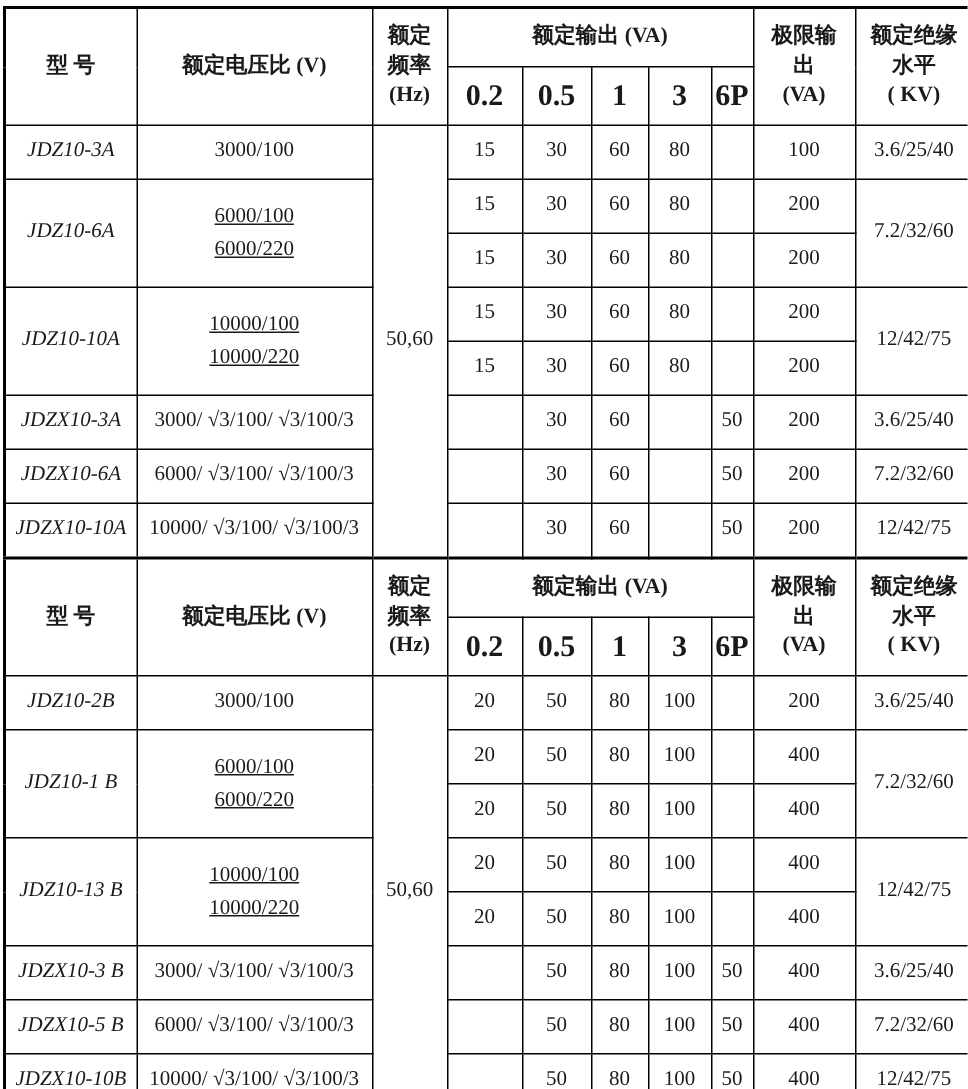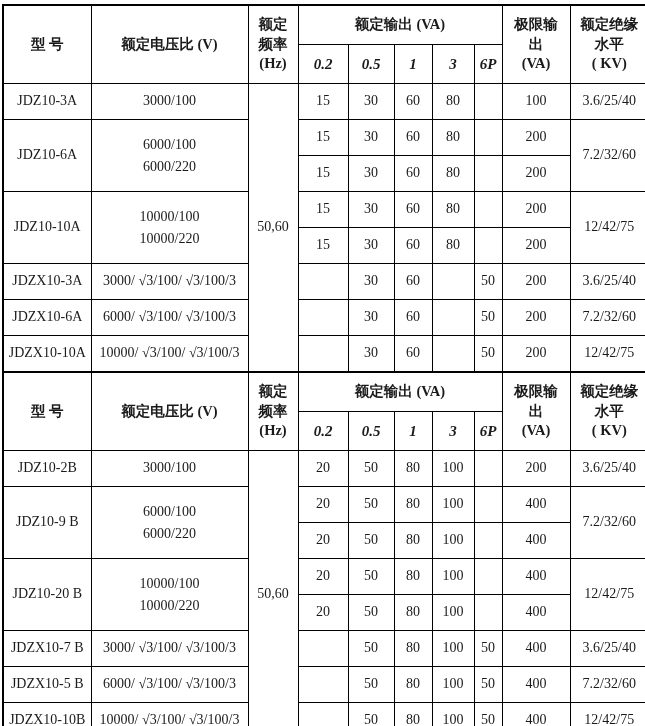--- a/index.html
+++ b/index.html
@@ -37,7 +37,7 @@
     font-family: "Liberation Serif", "DejaVu Serif", serif;
   }
   tr.head-top th { height: 34px; text-align: center; }
-  tr.head-sub th { height: 34px; font-size: 15px; font-style: italic; }
+  tr.head-sub th { height: 34px; font-size: 20px; }
   
   table.spec td {
     font-size: 14px;

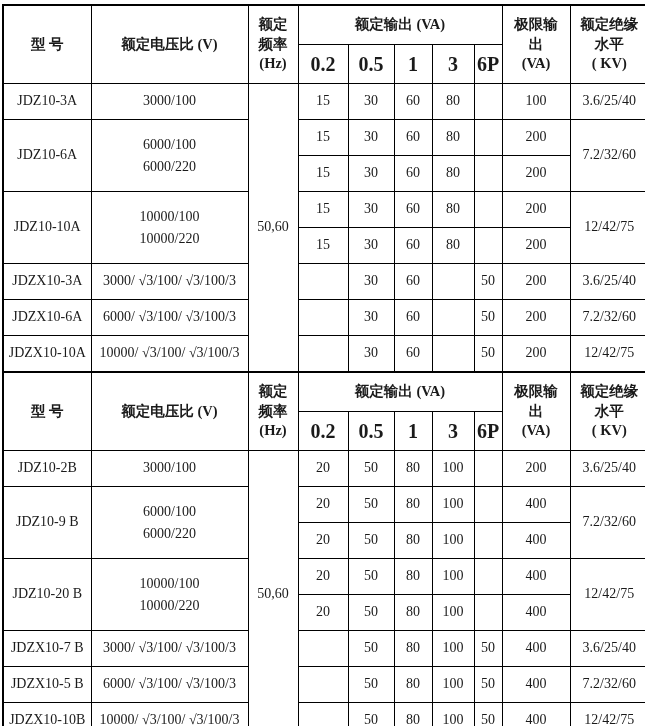--- a/index.html
+++ b/index.html
@@ -44,7 +44,7 @@
     height: 31px;
     line-height: 1.35;
   }
-  td.model-cell { font-size: 14px; padding: 2px 3px; word-break: break-word; }
+  td.model-cell { font-size: 14px; padding: 2px 3px; word-break: break-word; font-style: italic; }
   td.ratio-cell { font-size: 13.5px; }
   td.freq-cell  { font-size: 14px; }
   td.ins-cell   { font-size: 13.5px; }

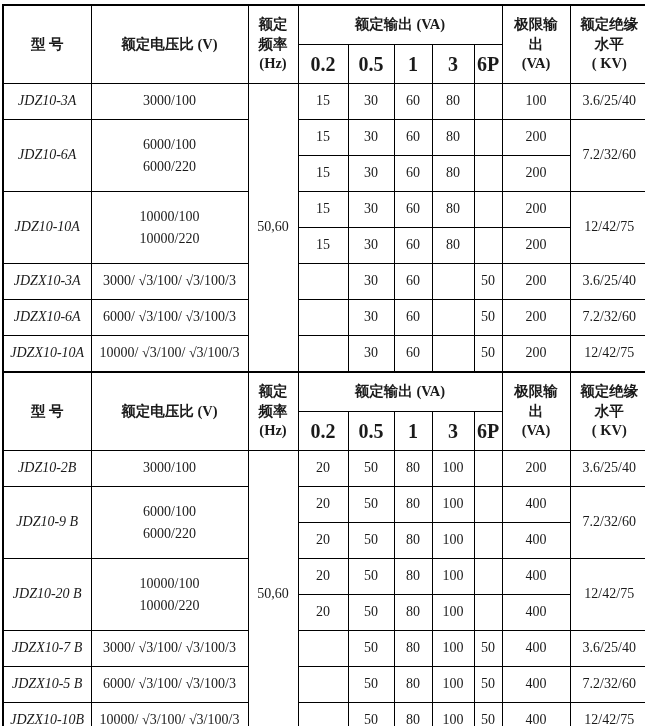--- a/index.html
+++ b/index.html
@@ -49,7 +49,7 @@
   td.freq-cell  { font-size: 14px; }
   td.ins-cell   { font-size: 13.5px; }
   tr.sec-b-head th { border-top: 2px solid #000; }
-  .ratio-line { line-height: 1.55; }
+  .ratio-line { line-height: 1.55; text-decoration: underline; }
 </style>
 </head>
 <body>

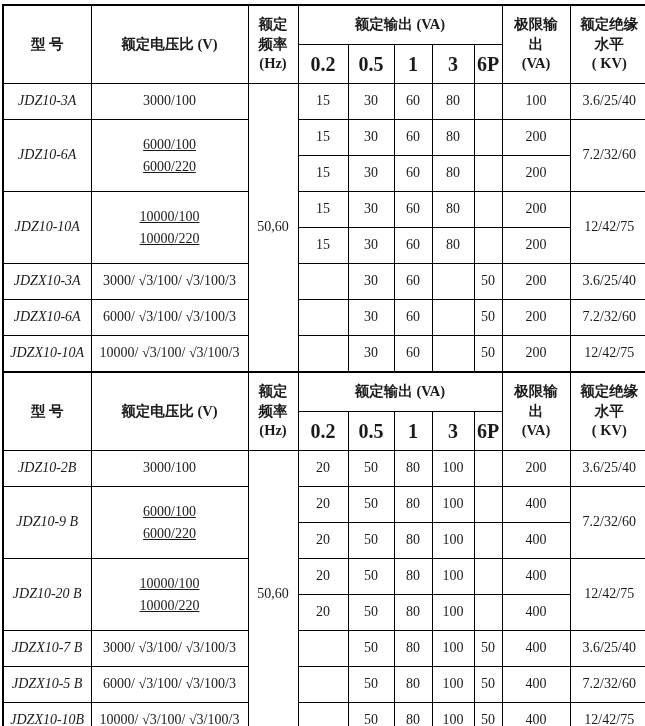--- a/index.html
+++ b/index.html
@@ -229,7 +229,7 @@
     <td class="ins-cell">3.6/25/40</td>
   </tr>
   <tr>
-    <td class="model-cell" rowspan="2">JDZ10-9 B</td>
+    <td class="model-cell" rowspan="2">JDZ10-1 B</td>
     <td class="ratio-cell" rowspan="2">
       <div class="ratio-line">6000/100</div>
       <div class="ratio-line">6000/220</div>

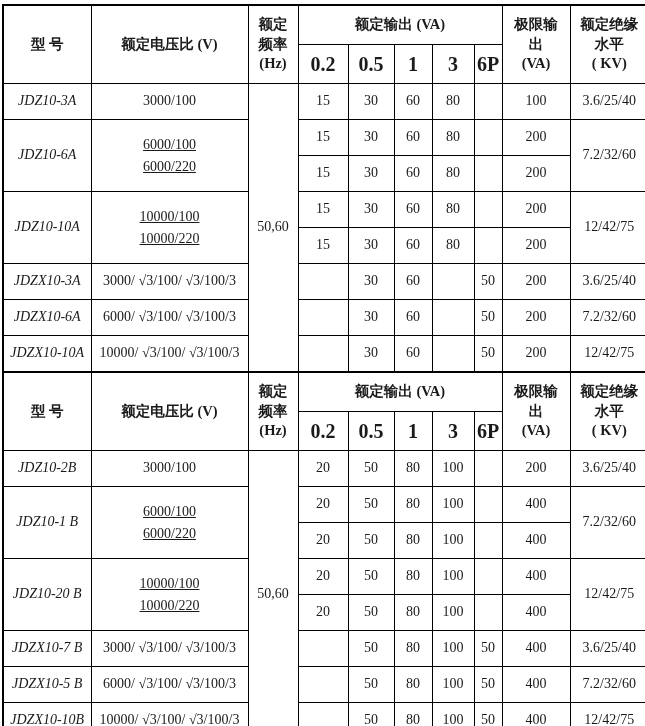--- a/index.html
+++ b/index.html
@@ -251,7 +251,7 @@
     <td>400</td>
   </tr>
   <tr>
-    <td class="model-cell" rowspan="2">JDZ10-20 B</td>
+    <td class="model-cell" rowspan="2">JDZ10-13 B</td>
     <td class="ratio-cell" rowspan="2">
       <div class="ratio-line">10000/100</div>
       <div class="ratio-line">10000/220</div>

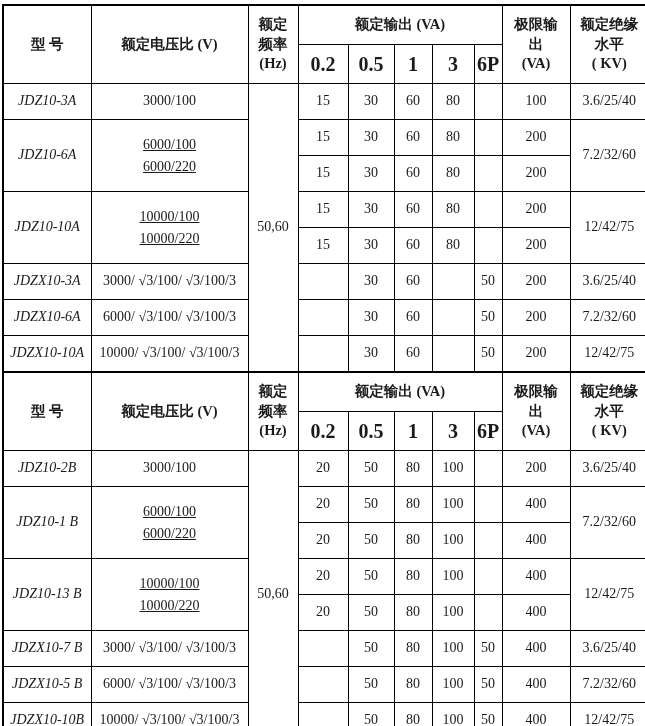--- a/index.html
+++ b/index.html
@@ -273,7 +273,7 @@
     <td>400</td>
   </tr>
   <tr>
-    <td class="model-cell">JDZX10-7 B</td>
+    <td class="model-cell">JDZX10-3 B</td>
     <td class="ratio-cell">3000/ √3/100/ √3/100/3</td>
     <td></td>
     <td>50</td>

